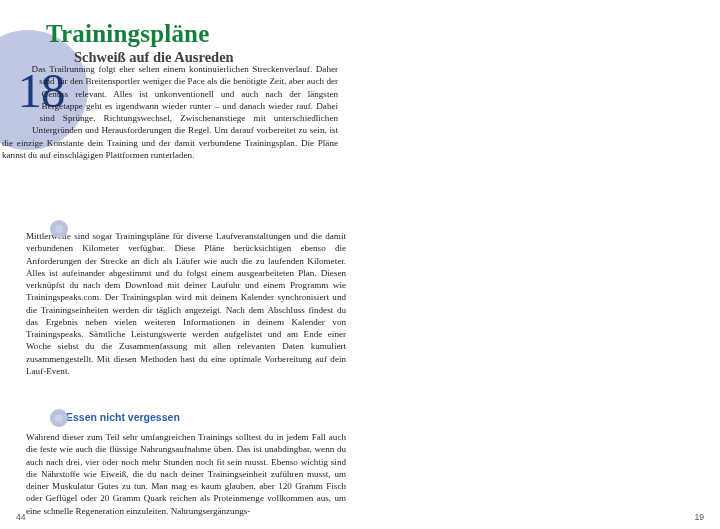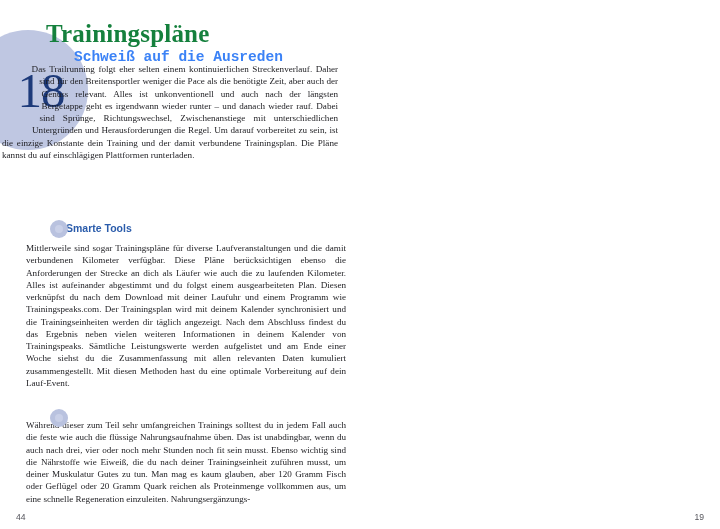--- a/index.html
+++ b/index.html
@@ -50,10 +50,10 @@
   .chapter-subtitle{
     position:absolute;
     left:74px;top:37px;
-    font-family:Liberation Mono, monospace;
+    font-family:Liberation Serif, serif;
     font-weight:bold;
     font-size:14.5px;
-    color:#3b82f6;
+    color:#404040;
     white-space:nowrap;
     text-align:right;
   }

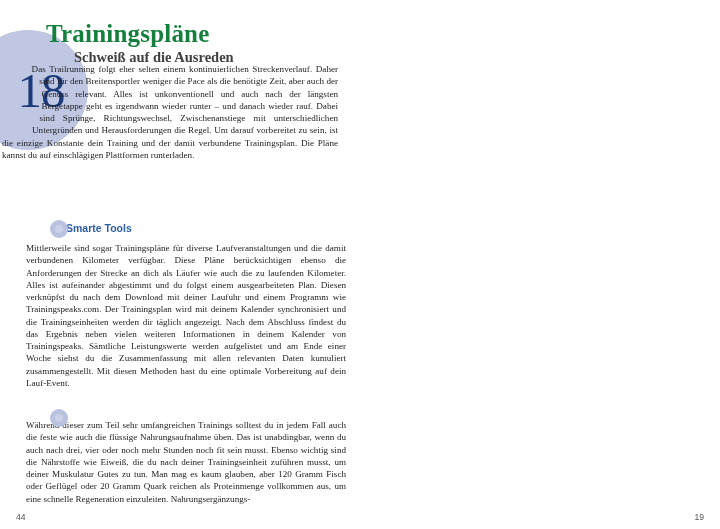--- a/index.html
+++ b/index.html
@@ -143,7 +143,6 @@
 
     <div class="section" style="top:222px;">
       <span class="bullet"></span>
-      <h3 class="section-head">Smarte Tools</h3>
       <p class="section-body lead">Mittlerweile sind sogar Trainingspläne für diverse Laufveranstaltungen und die damit verbundenen Kilometer verfügbar. Diese Pläne berücksichtigen ebenso die Anforderungen der Strecke an dich als Läufer wie auch die zu laufenden Kilometer. Alles ist aufeinander abgestimmt und du folgst einem ausgearbeiteten Plan. Diesen verknüpfst du nach dem Download mit deiner Laufuhr und einem Programm wie Trainingspeaks.com. Der Trainingsplan wird mit deinem Kalender synchronisiert und die Trainingseinheiten werden dir täglich angezeigt. Nach dem Abschluss findest du das Ergebnis neben vielen weiteren Informationen in deinem Kalender von Trainingspeaks. Sämtliche Leistungswerte werden aufgelistet und am Ende einer Woche siehst du die Zusammenfassung mit allen relevanten Daten kumuliert zusammengestellt. Mit diesen Methoden hast du eine optimale Vorbereitung auf dein Lauf-Event.</p>
     </div>
 

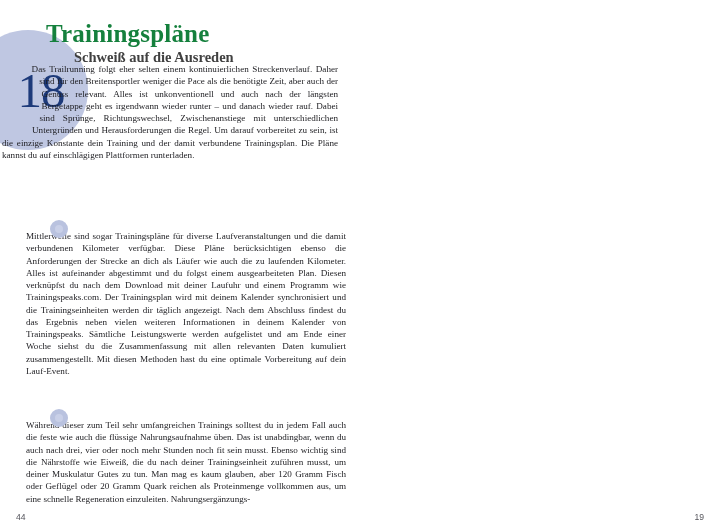--- a/index.html
+++ b/index.html
@@ -148,6 +148,7 @@
 
     <div class="section" style="top:411px;">
       <span class="bullet"></span>
+      <h3 class="section-head">Essen nicht vergessen</h3>
       <p class="section-body lead">Während dieser zum Teil sehr umfangreichen Trainings solltest du in jedem Fall auch die feste wie auch die flüssige Nahrungsaufnahme üben. Das ist unabdingbar, wenn du auch nach drei, vier oder noch mehr Stunden noch fit sein musst. Ebenso wichtig sind die Nährstoffe wie Eiweiß, die du nach deiner Trainingseinheit zuführen musst, um deiner Muskulatur Gutes zu tun. Man mag es kaum glauben, aber 120 Gramm Fisch oder Geflügel oder 20 Gramm Quark reichen als Proteinmenge vollkommen aus, um eine schnelle Regeneration einzuleiten. Nahrungsergänzungs-</p>
     </div>
 

